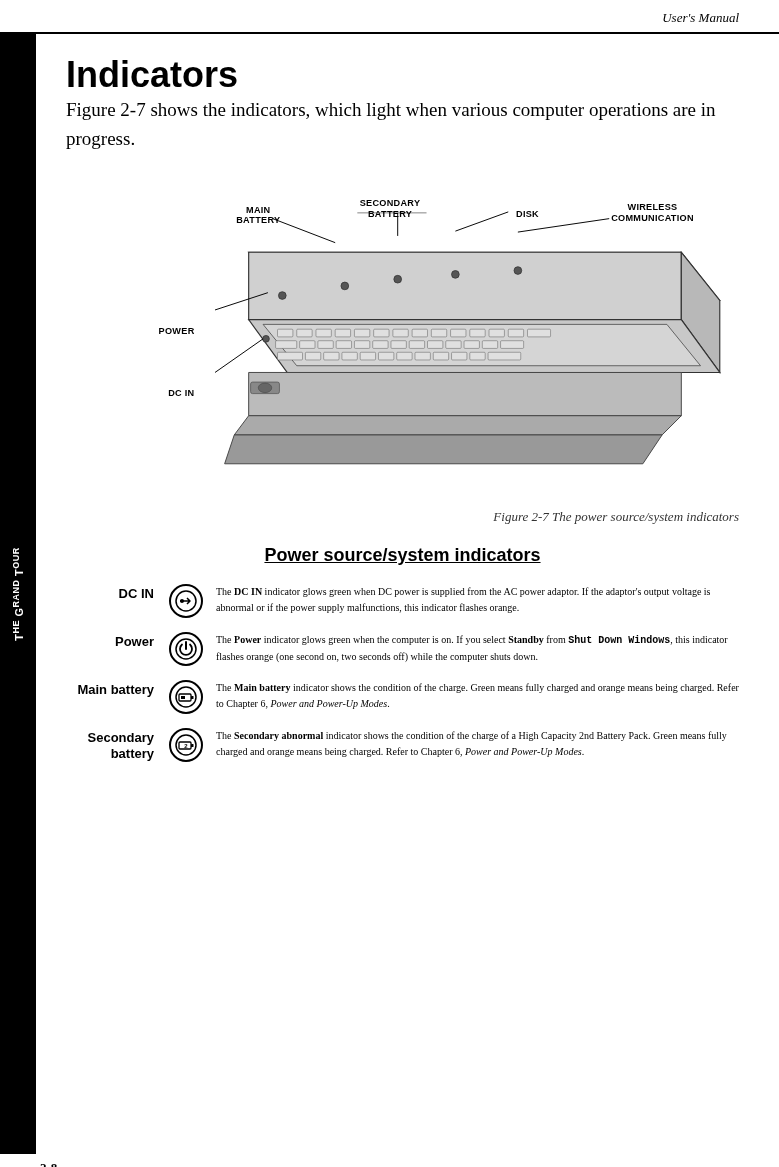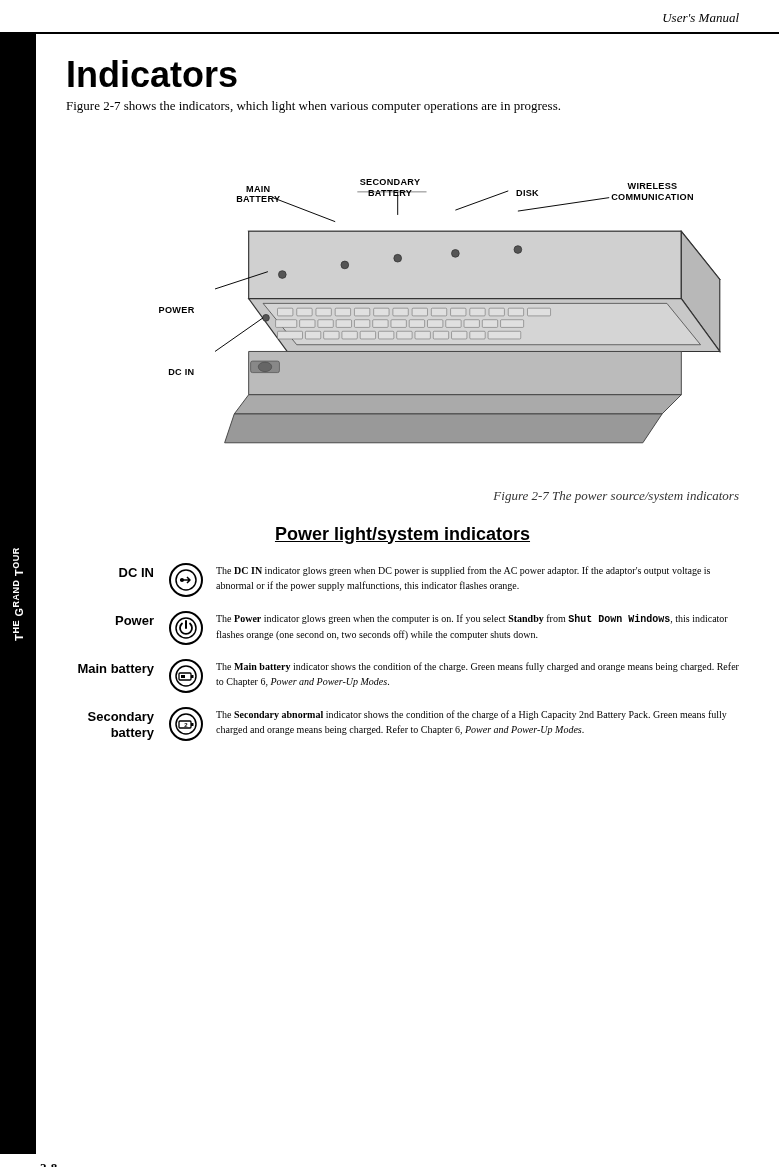--- a/index.html
+++ b/index.html
@@ -70,9 +70,9 @@
     }
 
     .intro-text {
-      font-size: 13px;
+      font-size: 19px;
       line-height: 1.5;
-      margin-bottom: 32px;
+      margin-bottom: 16px;
     }
 
     

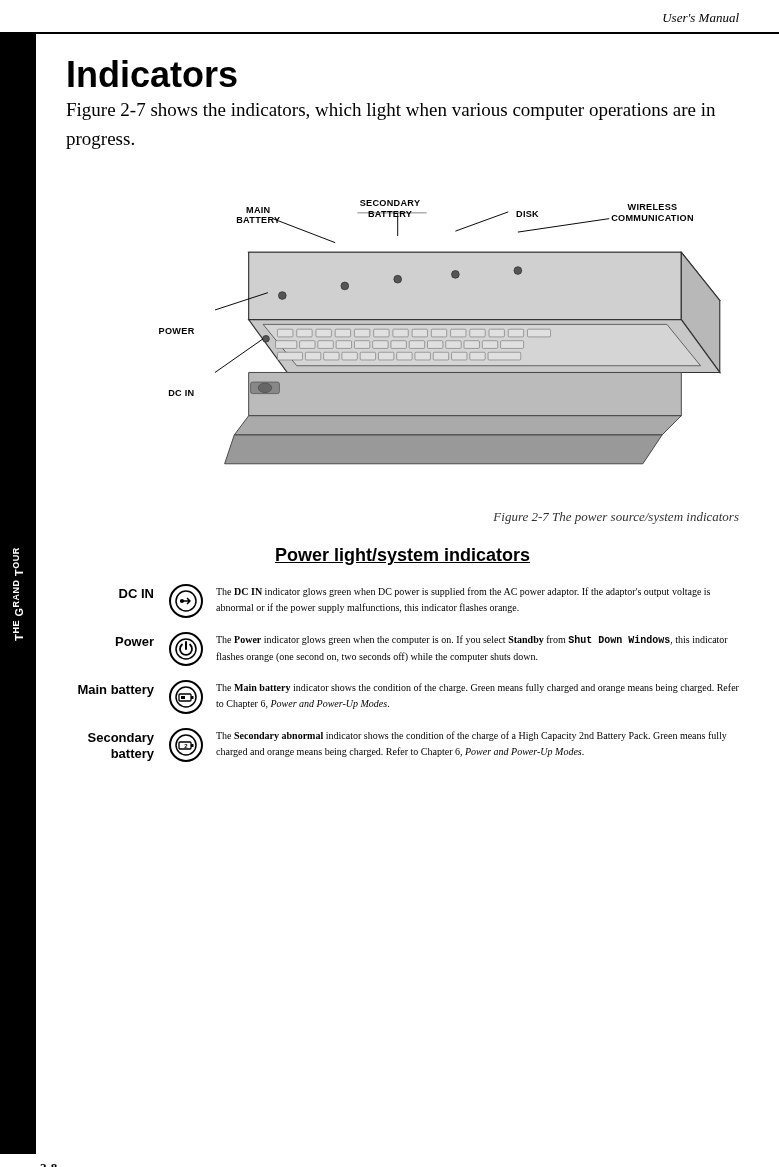--- a/index.html
+++ b/index.html
@@ -309,7 +309,7 @@
 
     <p class="figure-caption">Figure 2-7 The power source/system indicators</p>
 
-    <h2 class="section-heading">Power light/system indicators</h2>
+    <h2 class="section-heading">Power source/system indicators</h2>
 
     <table class="indicator-table">
       <tbody>

